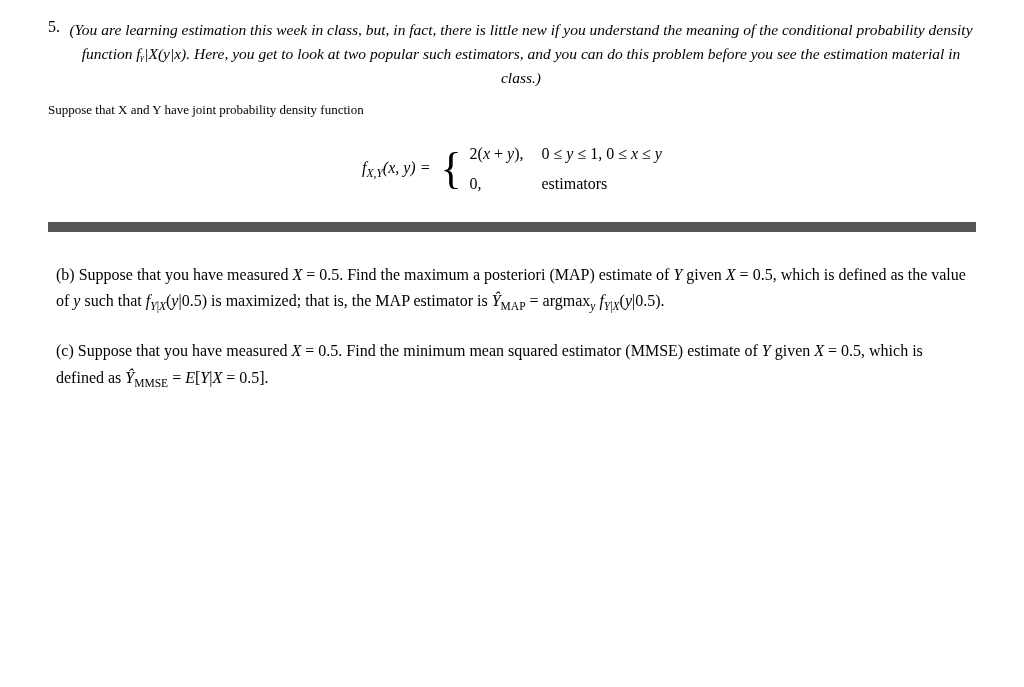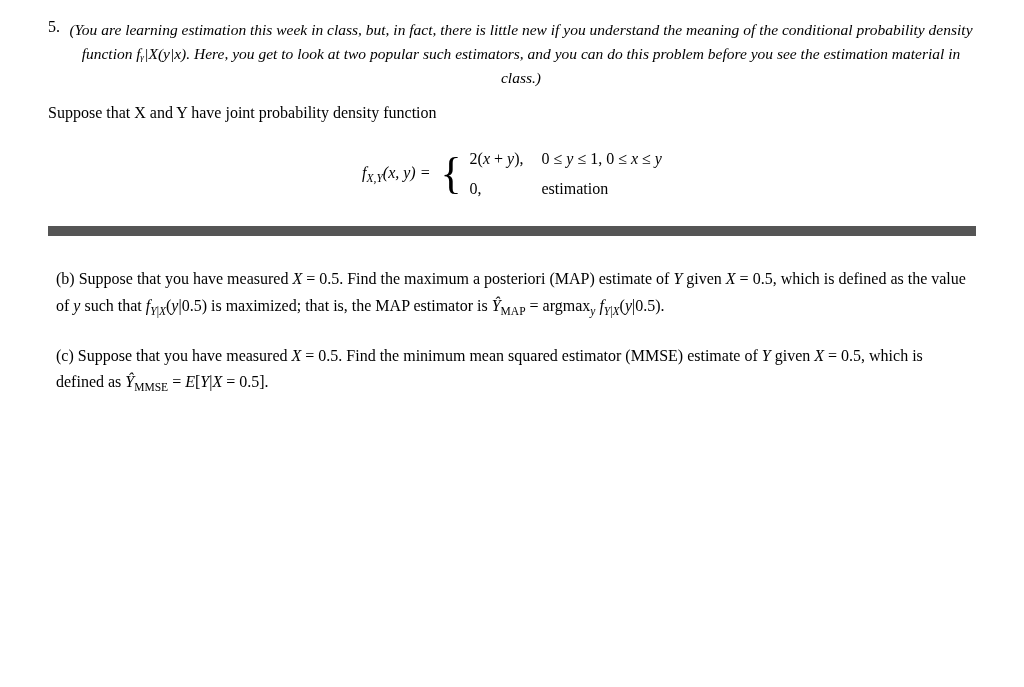--- a/index.html
+++ b/index.html
@@ -31,7 +31,7 @@
       text-align: center;
     }
     .suppose-text {
-      font-size: 16px;
+      font-size: 13px;
       margin-top: 2px;
       margin-bottom: 18px;
       line-height: 1.6;

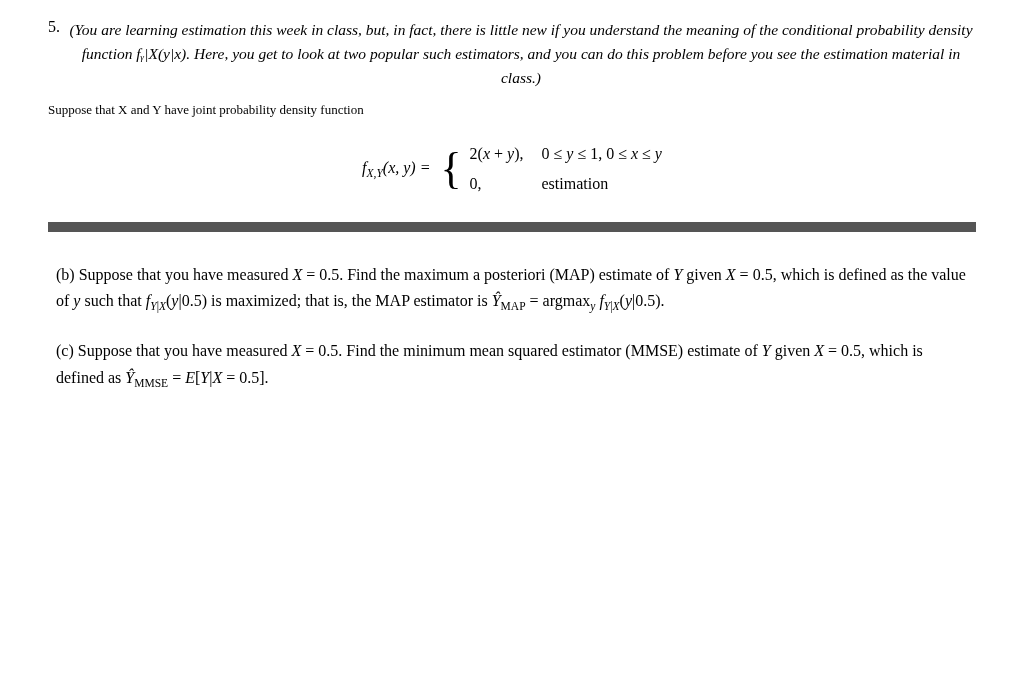--- a/index.html
+++ b/index.html
@@ -132,7 +132,7 @@
           0,
         </div>
         <div class="cases-cell-cond">
-          estimation
+          estimators
         </div>
       </div>
     </div>

